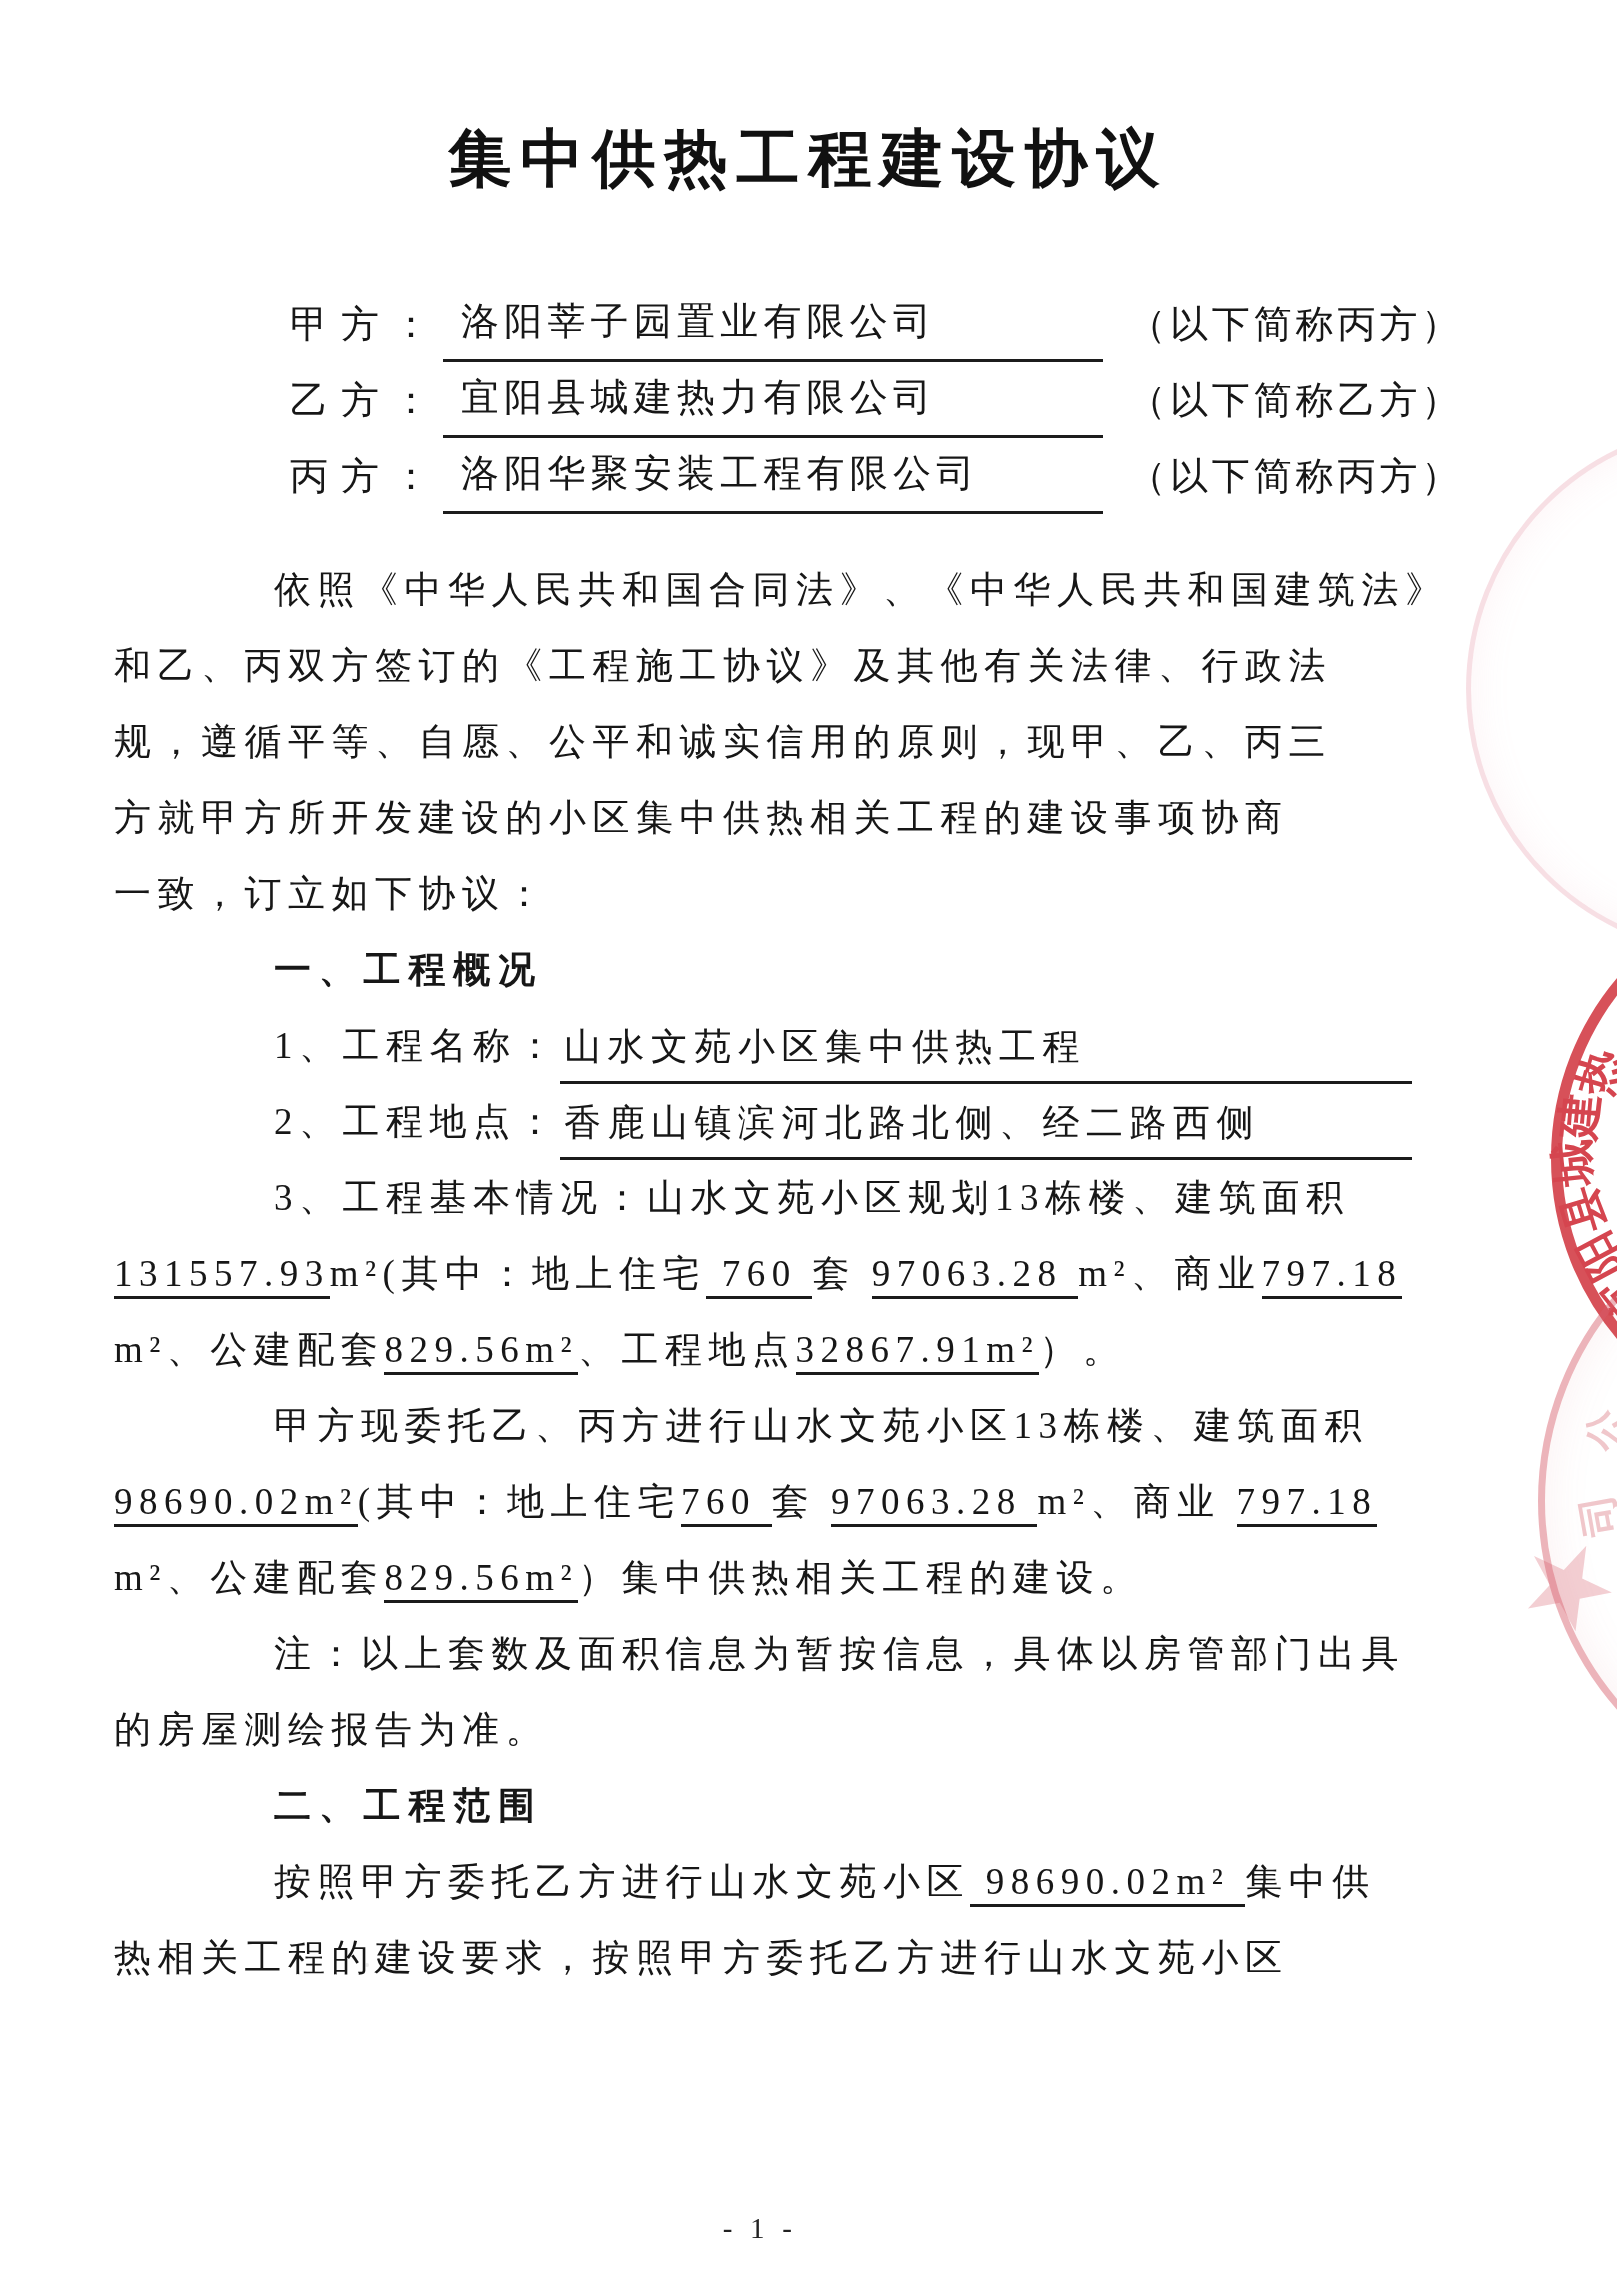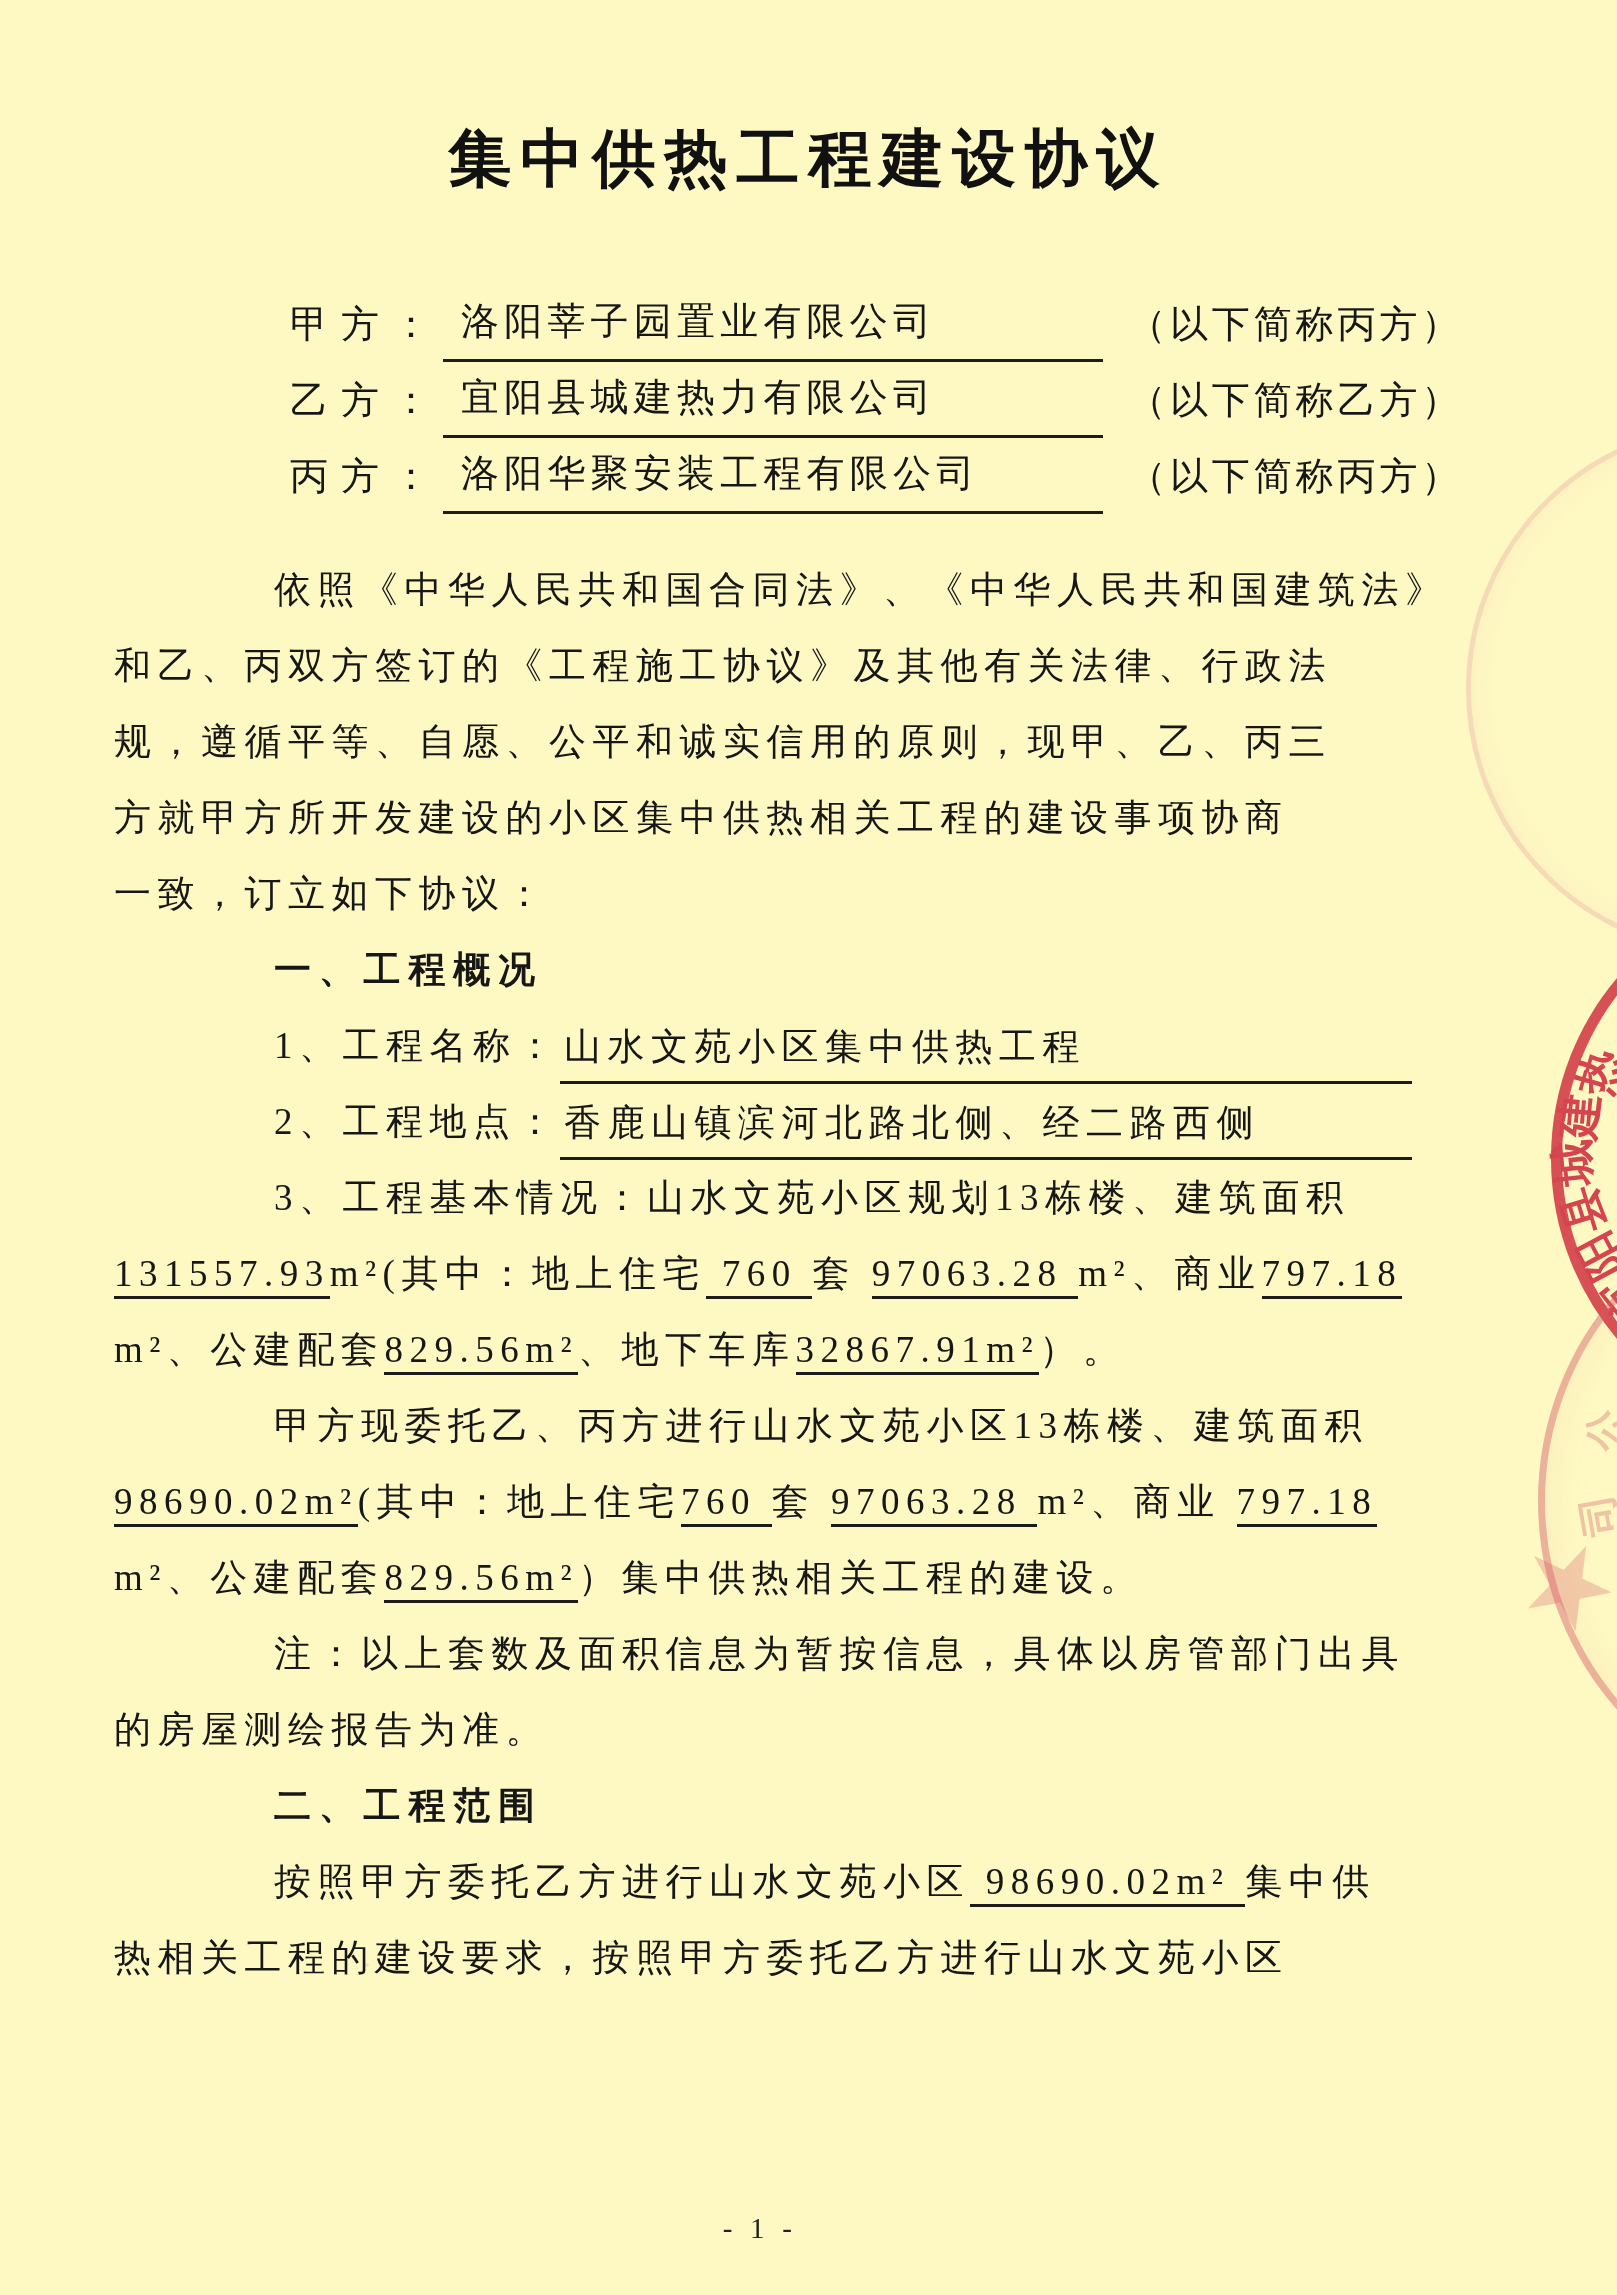--- a/index.html
+++ b/index.html
@@ -7,7 +7,7 @@
     position:relative;
     width:1617px;height:2295px;
     margin:0 auto;
-    background:#fef9c3;
+    background:#ffffff;
     overflow:hidden;
     font-family:"Liberation Serif","DejaVu Serif",serif;
     color:#171717;

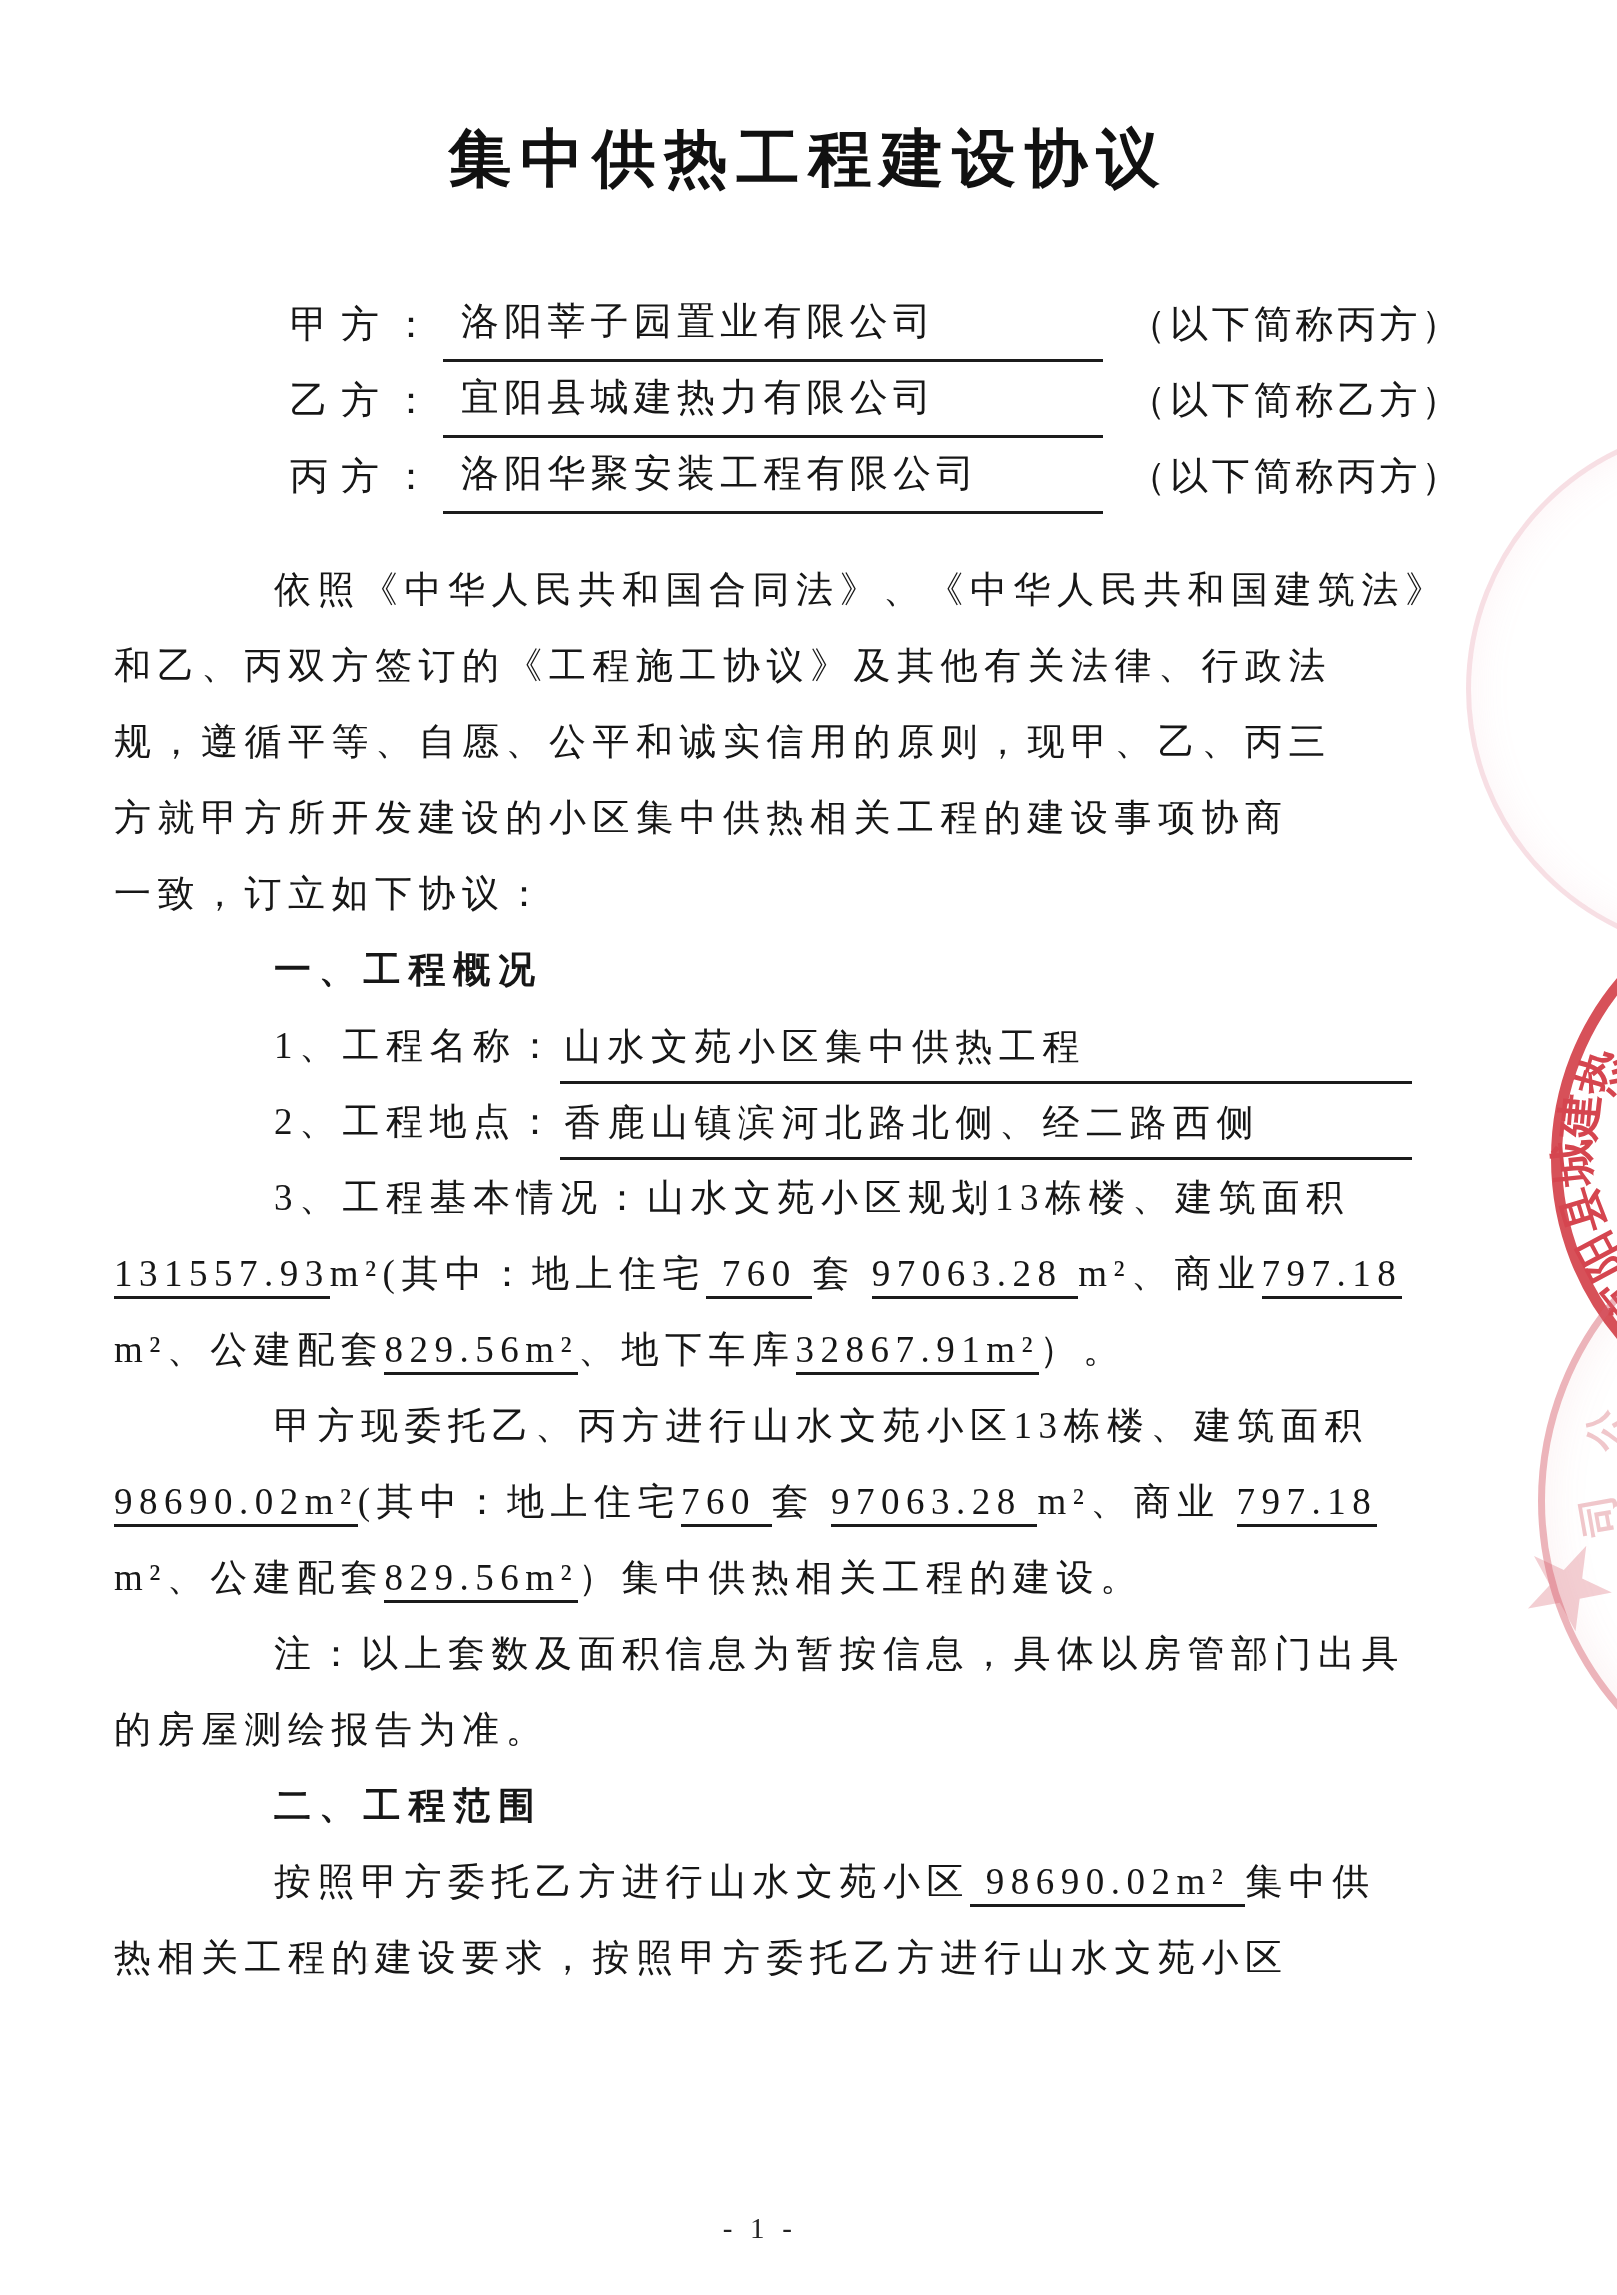--- a/index.html
+++ b/index.html
@@ -142,7 +142,7 @@
     <div class="line indent"><span>2、工程地点：</span><span class="ufill">香鹿山镇滨河北路北侧、经二路西侧</span></div>
     <div class="line indent"><span>3、工程基本情况：山水文苑小区规划13栋楼、建筑面积</span></div>
     <div class="line"><span class="u">131557.93</span><span>m²(其中：地上住宅</span><span class="u"> 760 </span><span>套 </span><span class="u">97063.28 </span><span>m²、商业</span><span class="u">797.18</span></div>
-    <div class="line"><span>m²、公建配套</span><span class="u">829.56m²</span><span>、地下车库</span><span class="u">32867.91m²</span><span>）。</span></div>
+    <div class="line"><span>m²、公建配套</span><span class="u">829.56m²</span><span>、工程地点</span><span class="u">32867.91m²</span><span>）。</span></div>
     <div class="line indent"><span>甲方现委托乙、丙方进行山水文苑小区13栋楼、建筑面积</span></div>
     <div class="line"><span class="u">98690.02m²</span><span>(其中：地上住宅</span><span class="u">760 </span><span>套 </span><span class="u">97063.28 </span><span>m²、商业 </span><span class="u">797.18</span></div>
     <div class="line"><span>m²、公建配套</span><span class="u">829.56m²</span><span>）集中供热相关工程的建设。</span></div>

